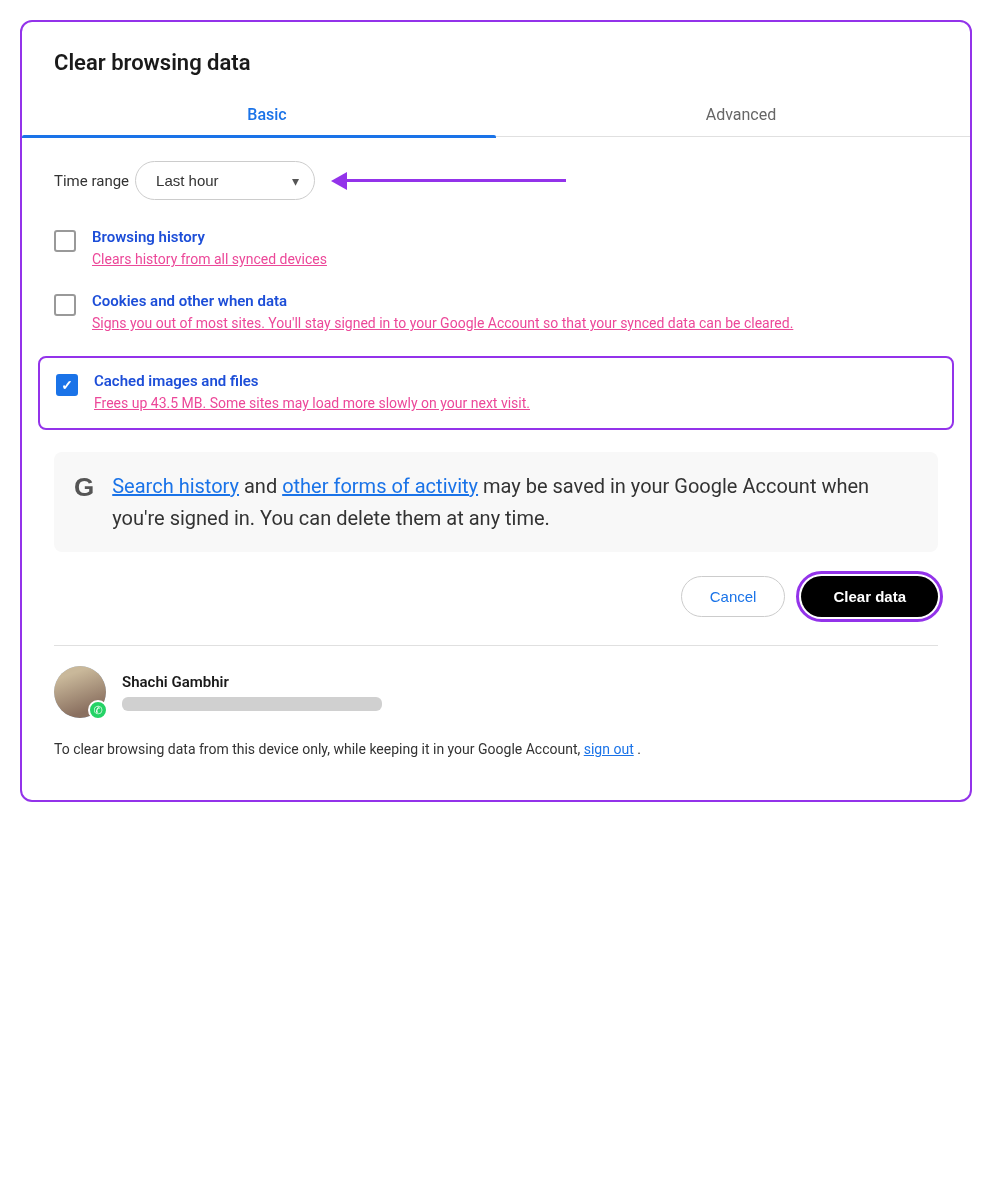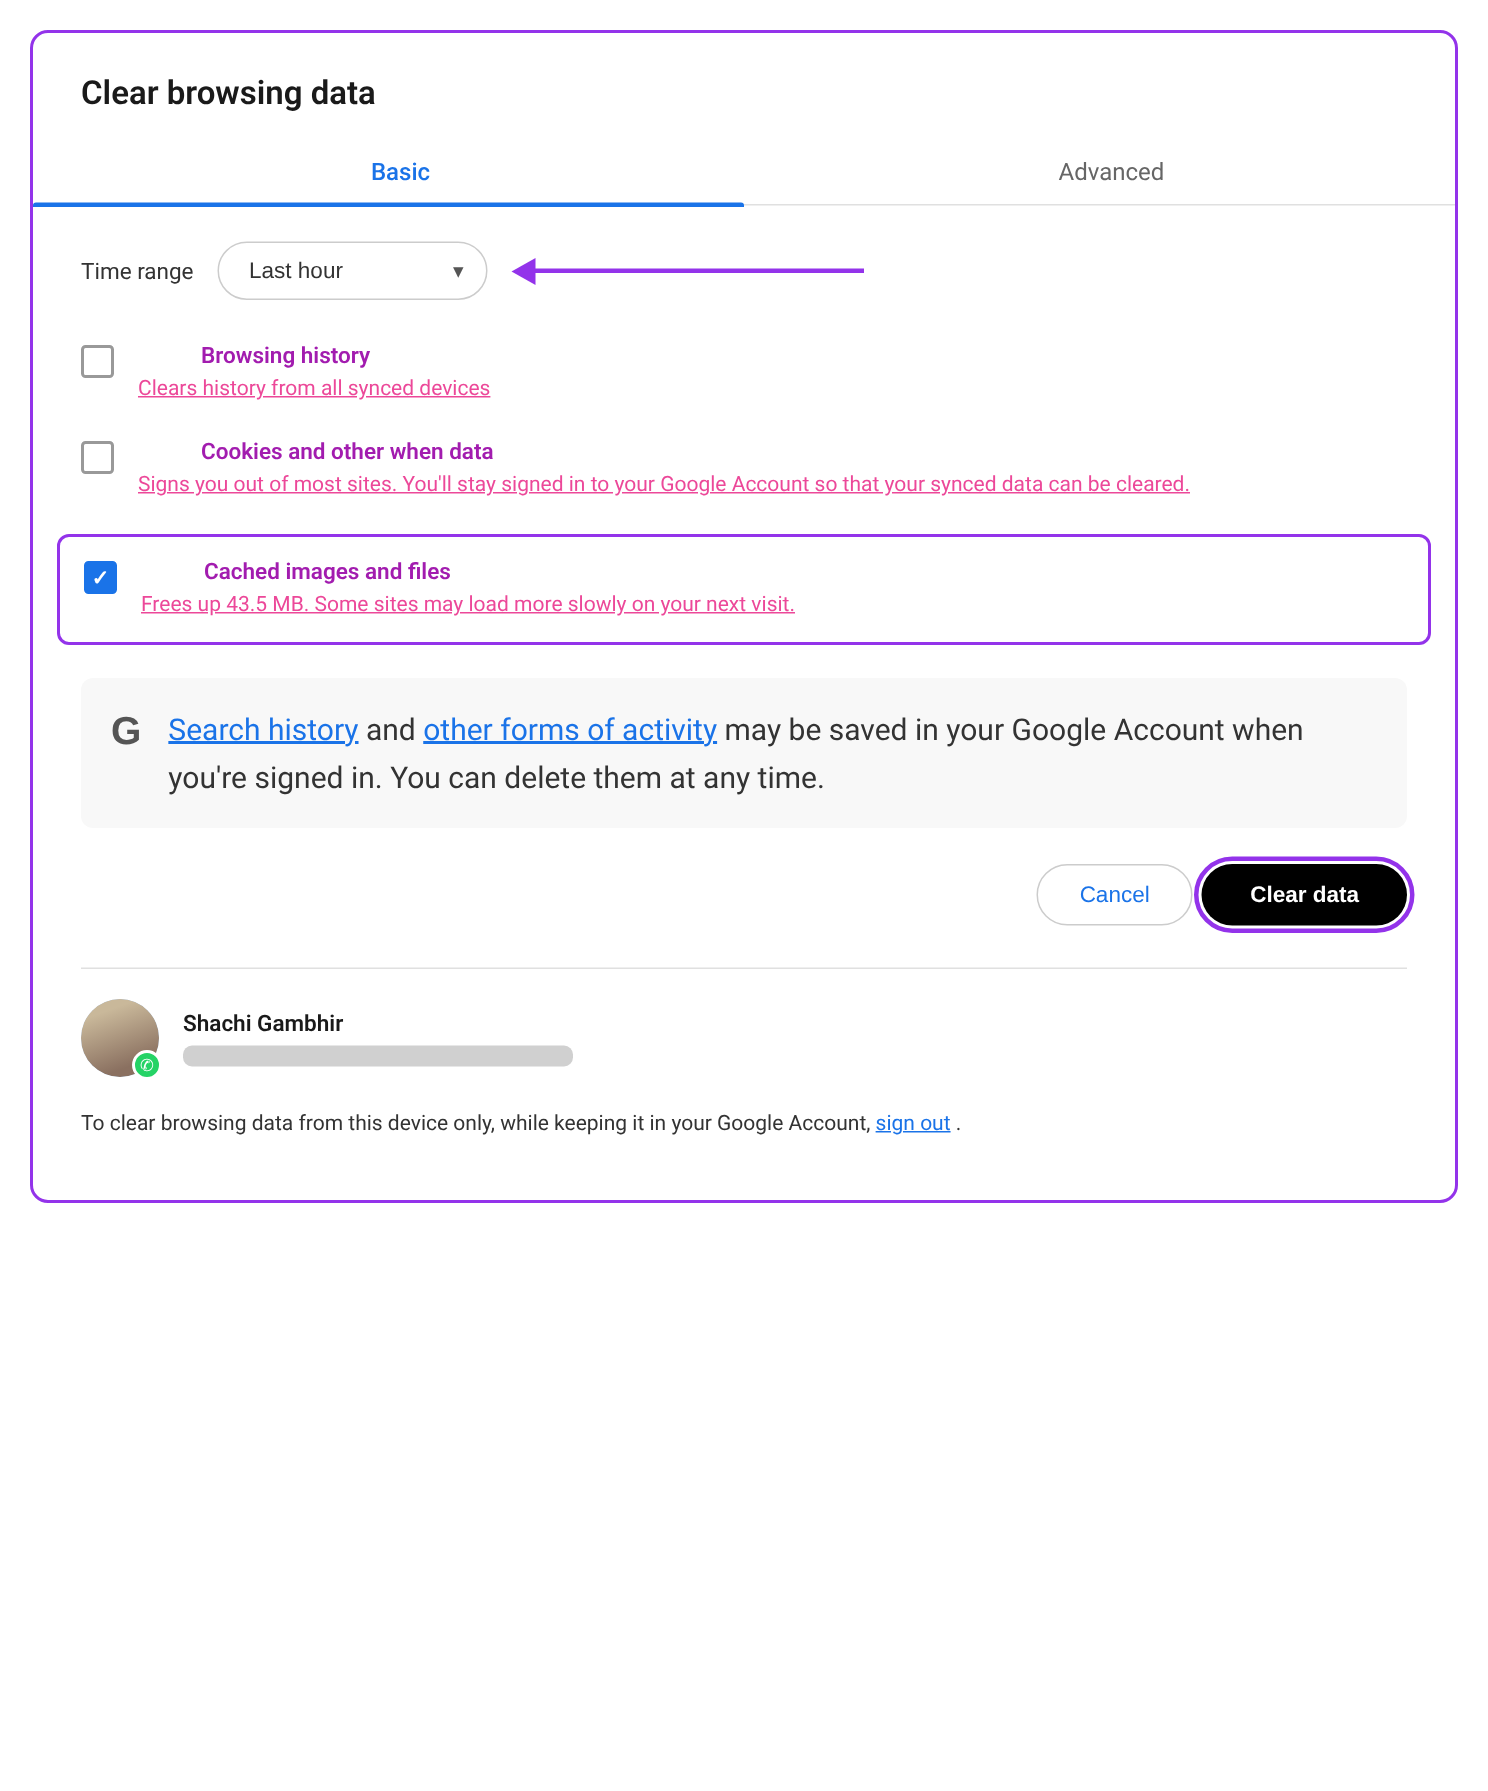--- a/index.html
+++ b/index.html
@@ -58,7 +58,7 @@
       display: flex;
       align-items: center;
       margin-bottom: 28px;
-      gap: 16px;
+      gap: 6px;
     }
     .time-range-label {
       font-size: 15px;

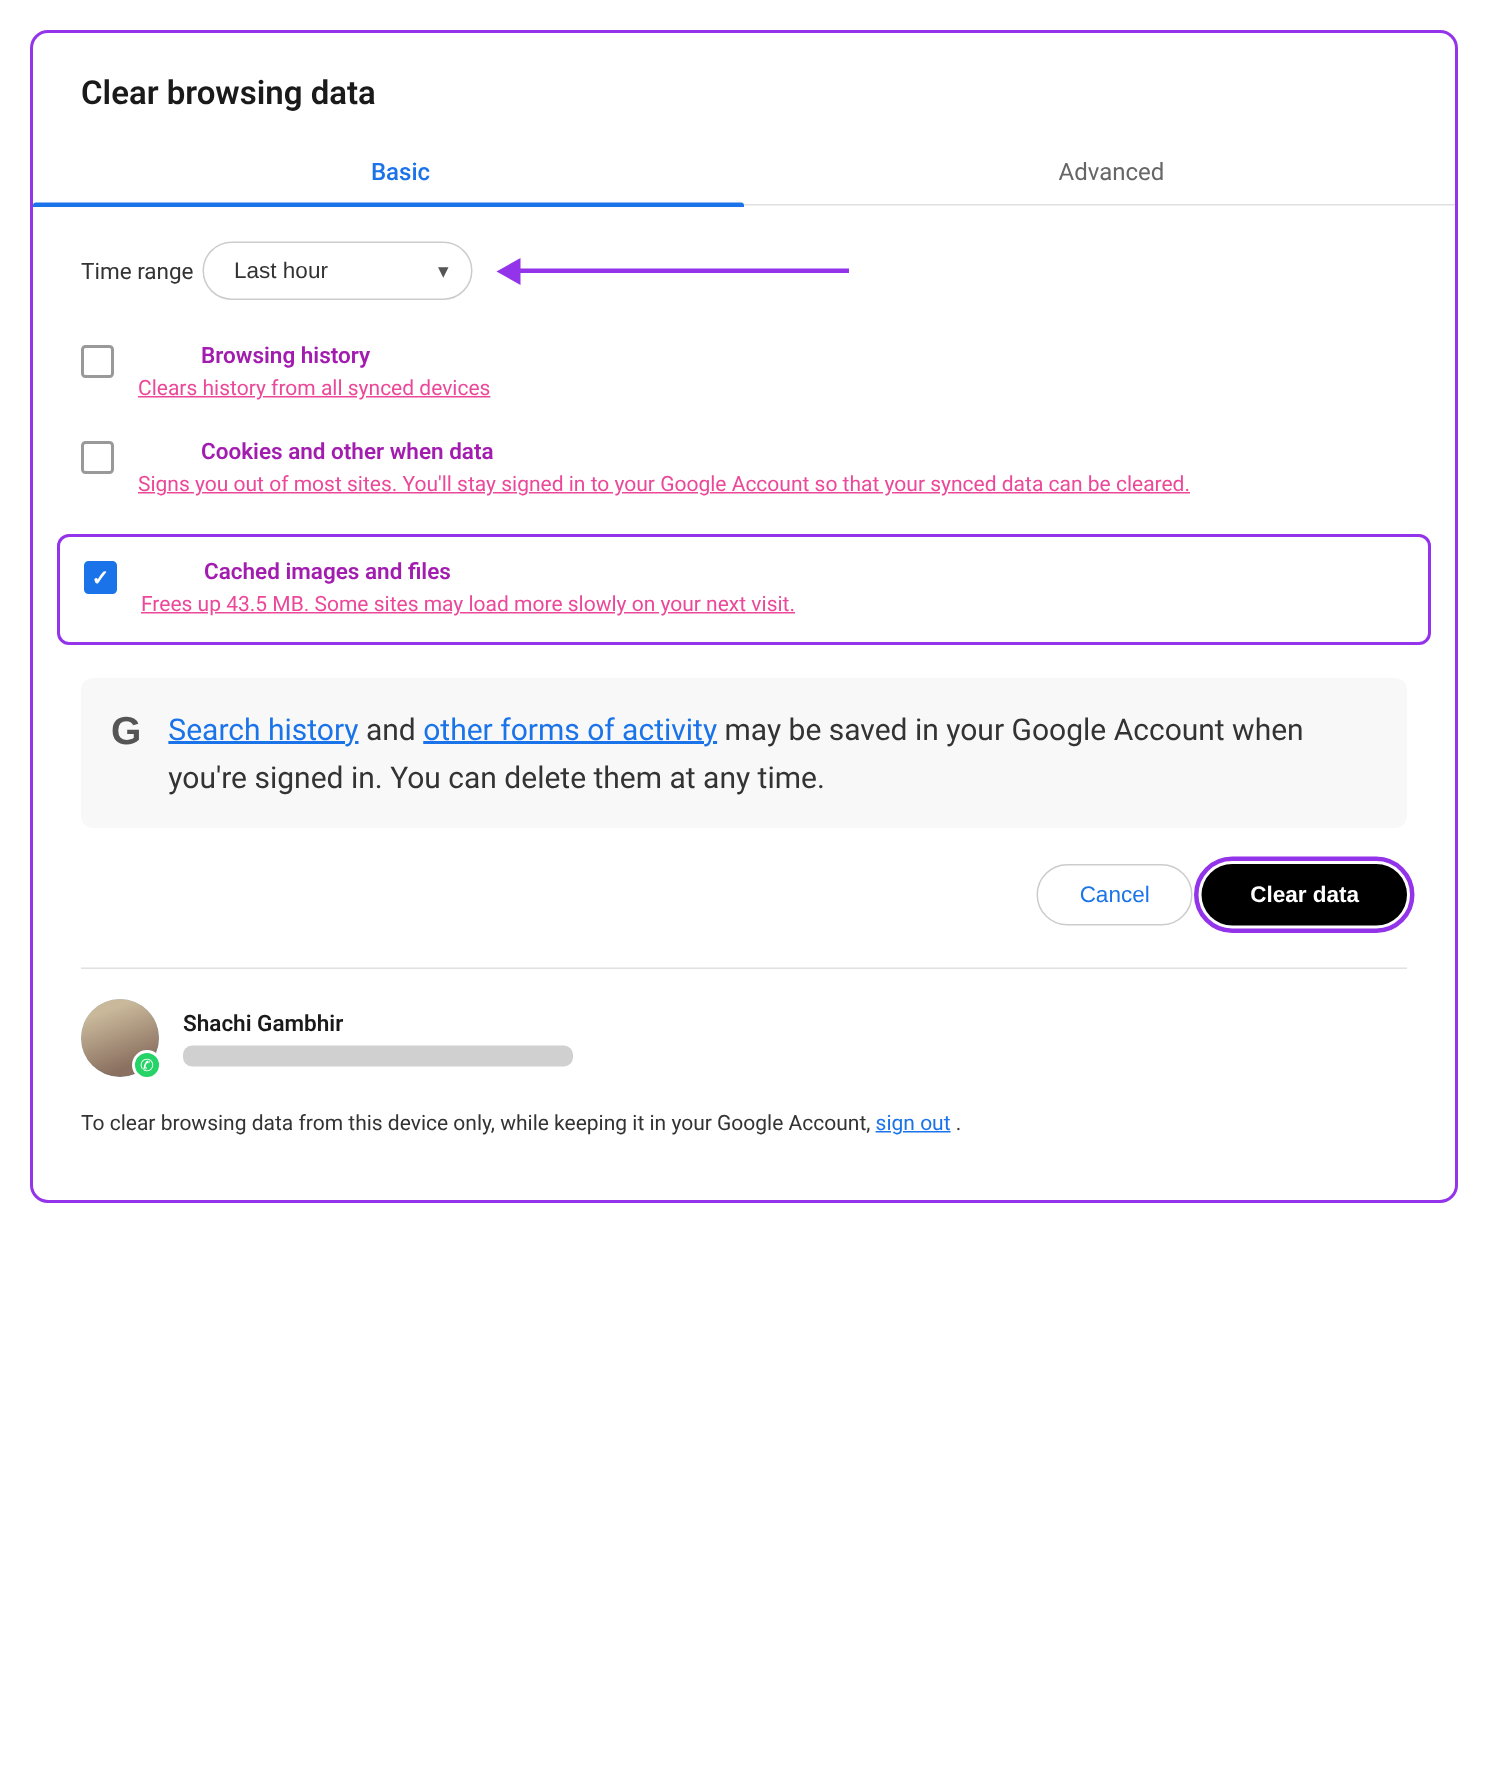--- a/index.html
+++ b/index.html
@@ -153,9 +153,8 @@
     .option-title {
       font-size: 15px;
       font-weight: 600;
-      color: #a21caf;
+      color: #1d4ed8;
       margin-bottom: 3px;
-      margin-left: 42px;
     }
     .option-desc {
       font-size: 14px;

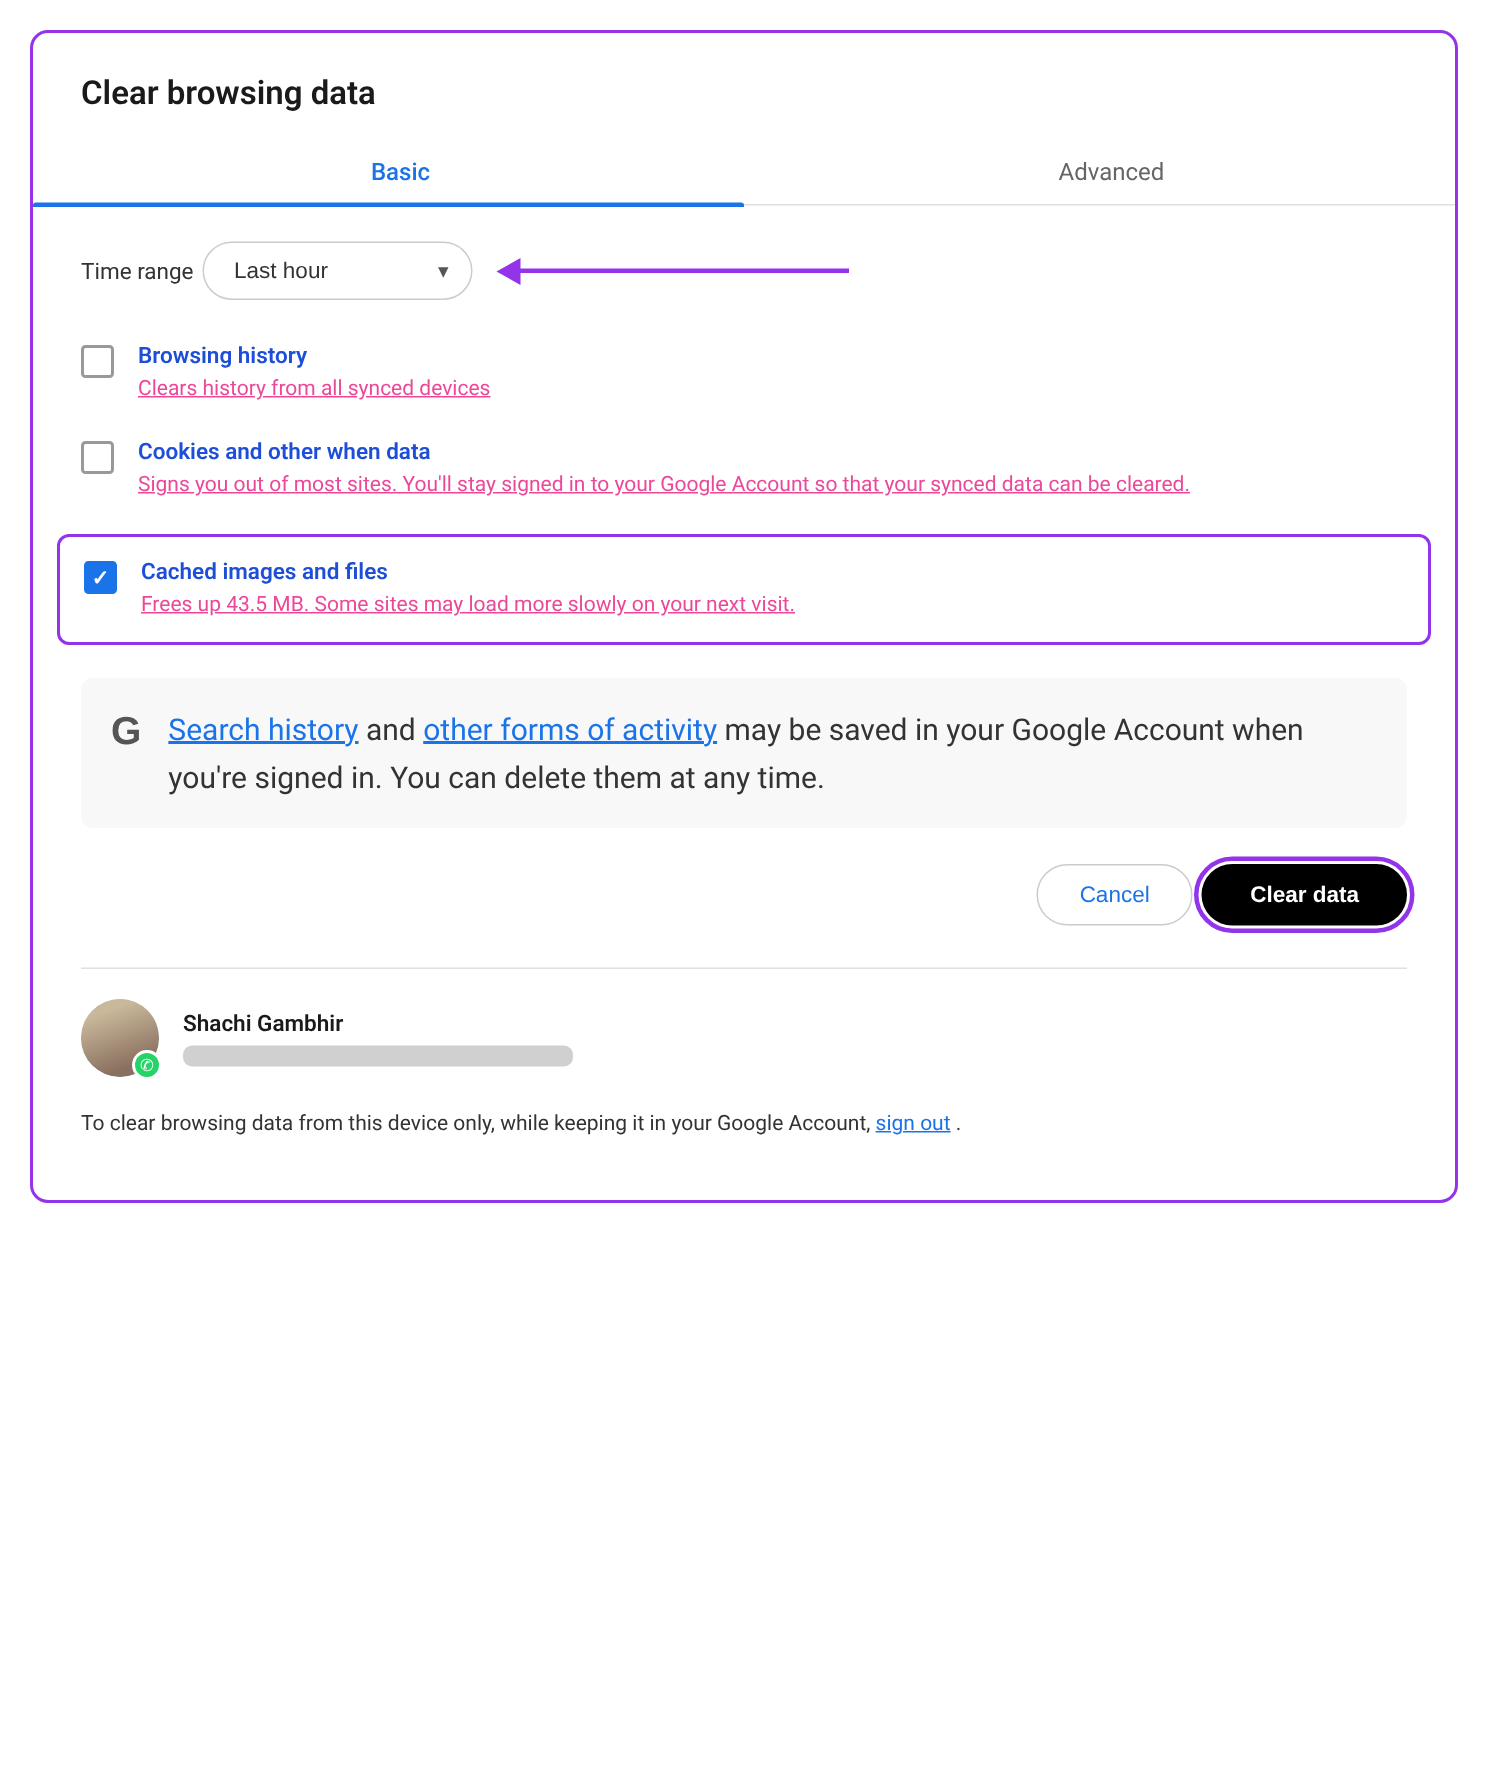--- a/index.html
+++ b/index.html
@@ -193,7 +193,7 @@
       display: flex;
       justify-content: flex-end;
       align-items: center;
-      gap: 6px;
+      gap: 16px;
       margin-bottom: 28px;
     }
     .btn-cancel {

